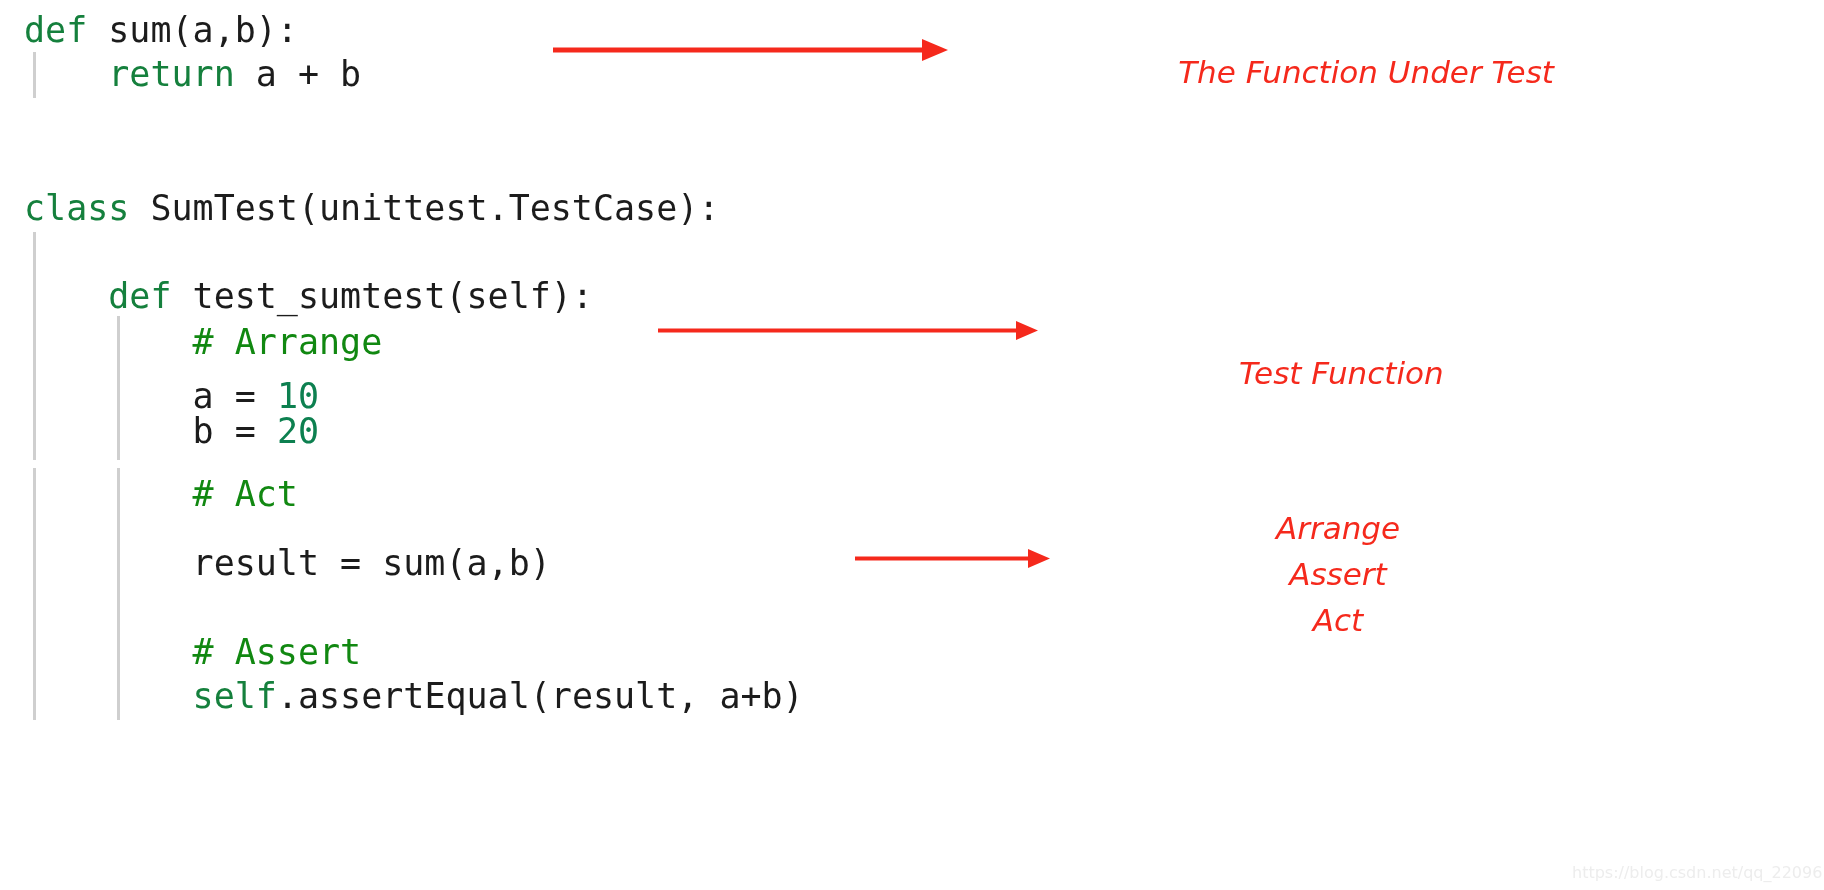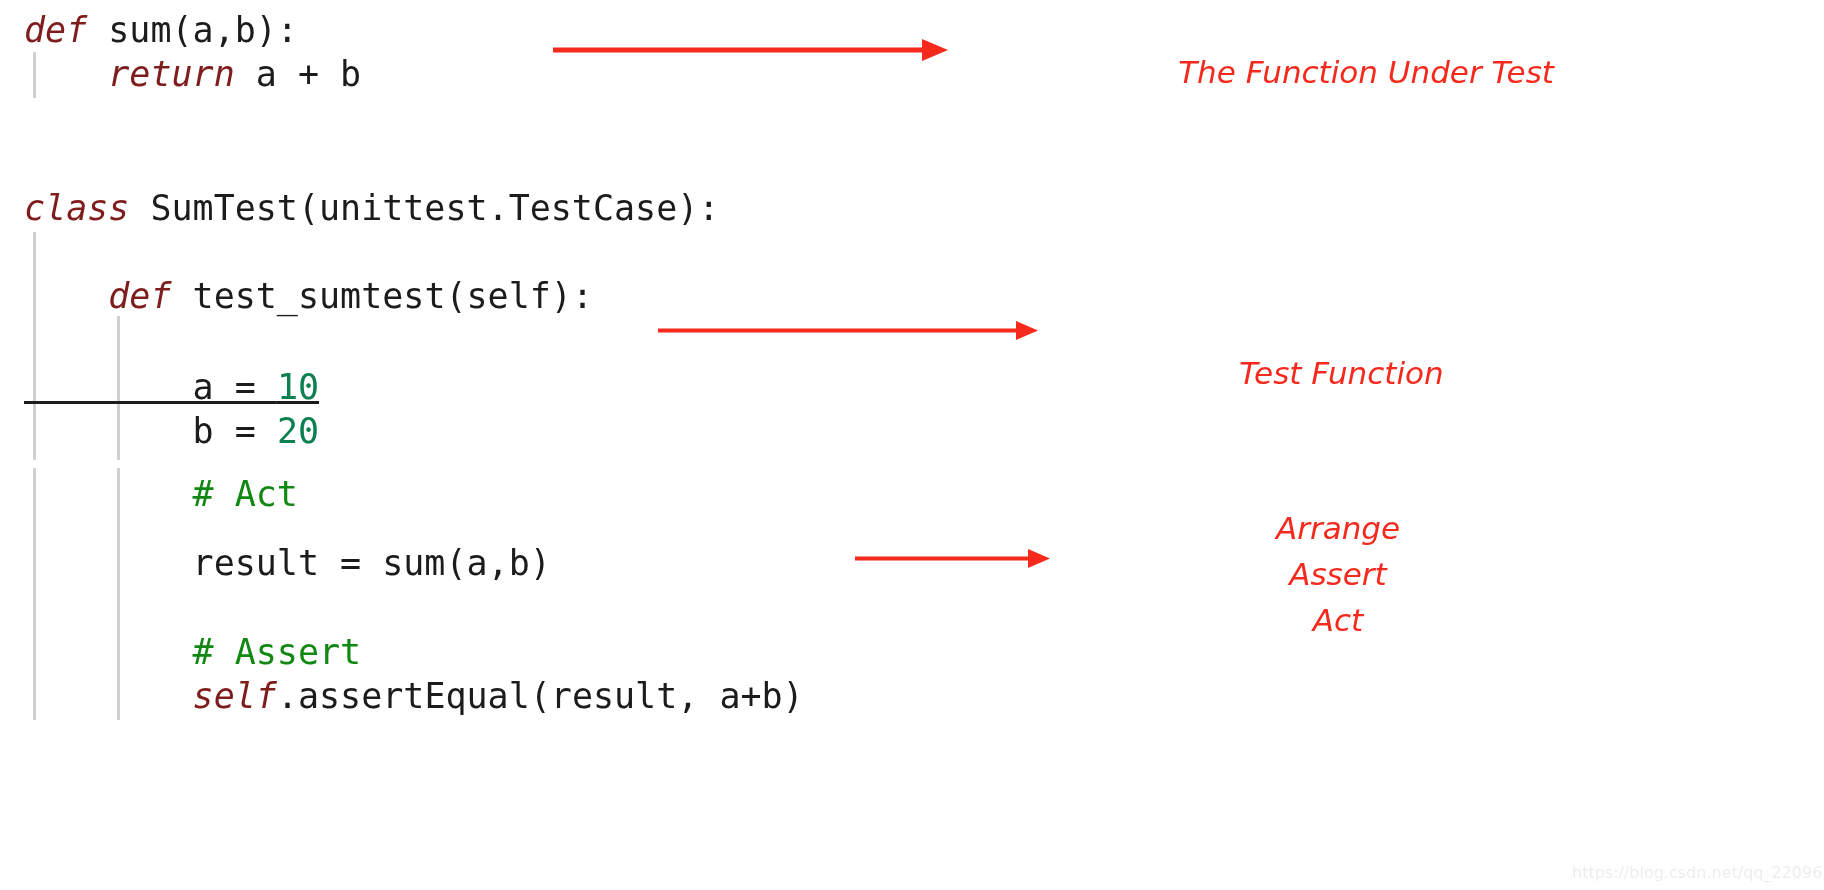--- a/index.html
+++ b/index.html
@@ -28,7 +28,7 @@
     color: #1c1c1c;
     letter-spacing: 0px;
   }
-  .kw   { color: #7f1d1d; font-style: italic; }
+  .kw   { color: #15803d; }
   .num  { color: #0d8050; }
   .cmt  { color: #118811; }
   .plain{ color: #1c1c1c; }

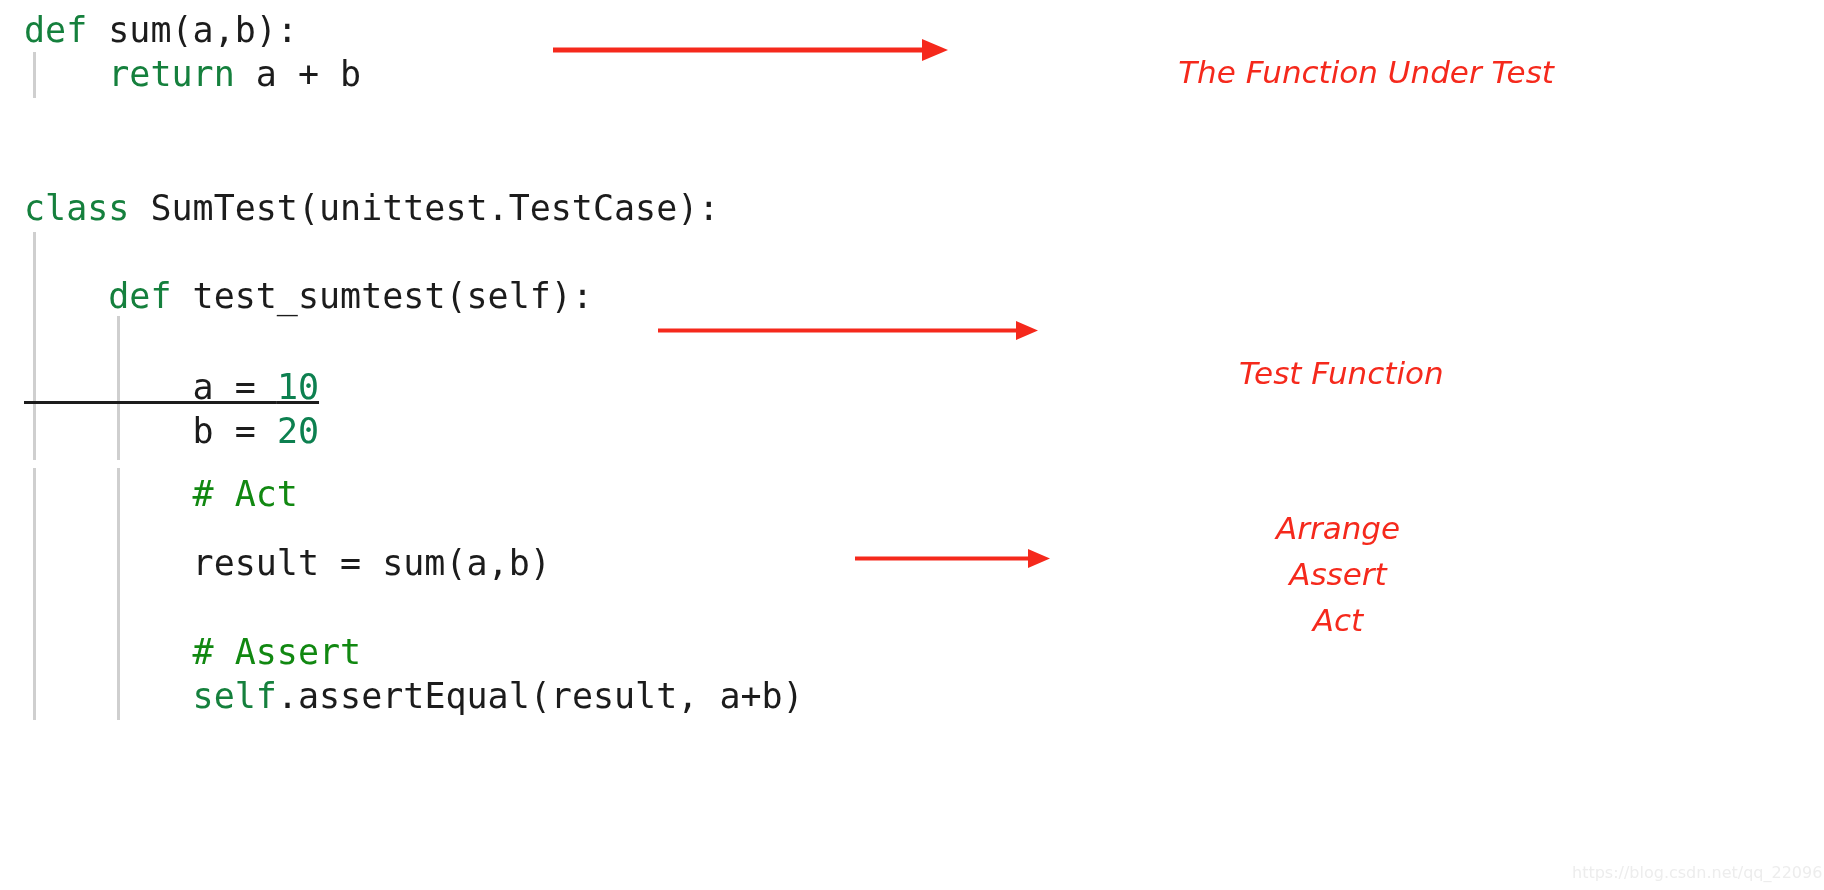--- a/index.html
+++ b/index.html
@@ -82,7 +82,7 @@
       <div class="code-line" style="left: 24px; top: 52px;"><span class="plain">    </span><span class="kw">return</span><span class="plain"> a + b</span></div>
       <div class="code-line" style="left: 24px; top: 186px;"><span class="kw">class</span><span class="plain"> SumTest(unittest.TestCase):</span></div>
       <div class="code-line" style="left: 24px; top: 274px;"><span class="plain">    </span><span class="kw">def</span><span class="plain"> test_sumtest(self):</span></div>
-      <div class="code-line" style="left: 24px; top: 320px;"><span class="plain">        </span></div>
+      <div class="code-line" style="left: 24px; top: 320px;"><span class="plain">        </span><span class="cmt"># Arrange</span></div>
       <div class="code-line" style="left: 24px; top: 365px; text-decoration: underline;"><span class="plain">        a = </span><span class="num">10</span></div>
       <div class="code-line" style="left: 24px; top: 409px;"><span class="plain">        b = </span><span class="num">20</span></div>
       <div class="code-line" style="left: 24px; top: 472px;"><span class="plain">        </span><span class="cmt"># Act</span></div>

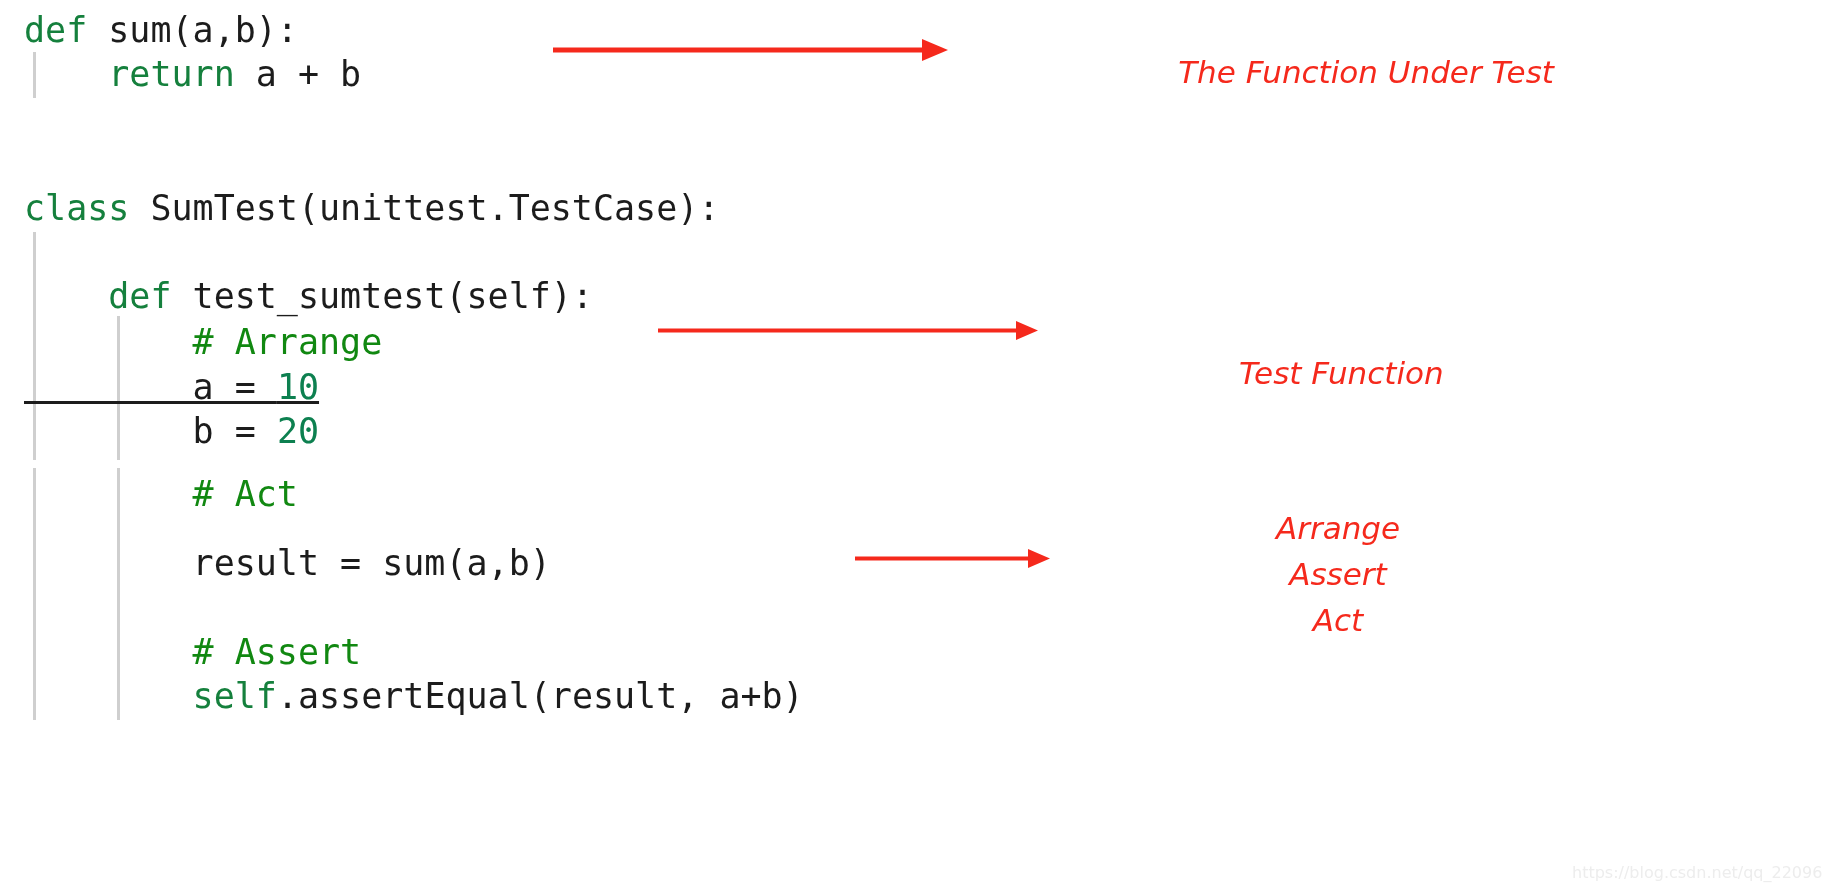--- a/index.html
+++ b/index.html
@@ -83,7 +83,7 @@
       <div class="code-line" style="left: 24px; top: 186px;"><span class="kw">class</span><span class="plain"> SumTest(unittest.TestCase):</span></div>
       <div class="code-line" style="left: 24px; top: 274px;"><span class="plain">    </span><span class="kw">def</span><span class="plain"> test_sumtest(self):</span></div>
       <div class="code-line" style="left: 24px; top: 320px;"><span class="plain">        </span><span class="cmt"># Arrange</span></div>
-      <div class="code-line" style="left: 24px; top: 365px; text-decoration: underline;"><span class="plain">        a = </span><span class="num">10</span></div>
+      <div class="code-line" style="left: 24px; top: 374px;"><span class="plain">        a = </span><span class="num">10</span></div>
       <div class="code-line" style="left: 24px; top: 409px;"><span class="plain">        b = </span><span class="num">20</span></div>
       <div class="code-line" style="left: 24px; top: 472px;"><span class="plain">        </span><span class="cmt"># Act</span></div>
       <div class="code-line" style="left: 24px; top: 541px;"><span class="plain">        result = sum(a,b)</span></div>

